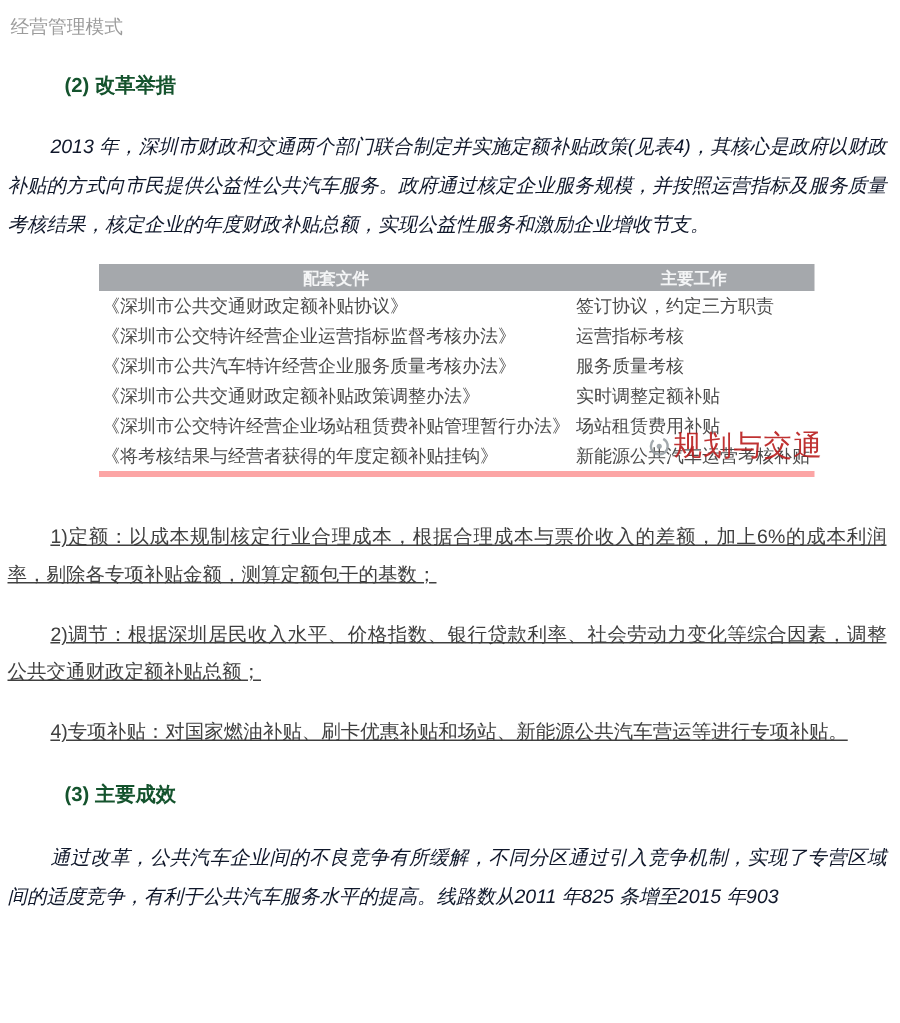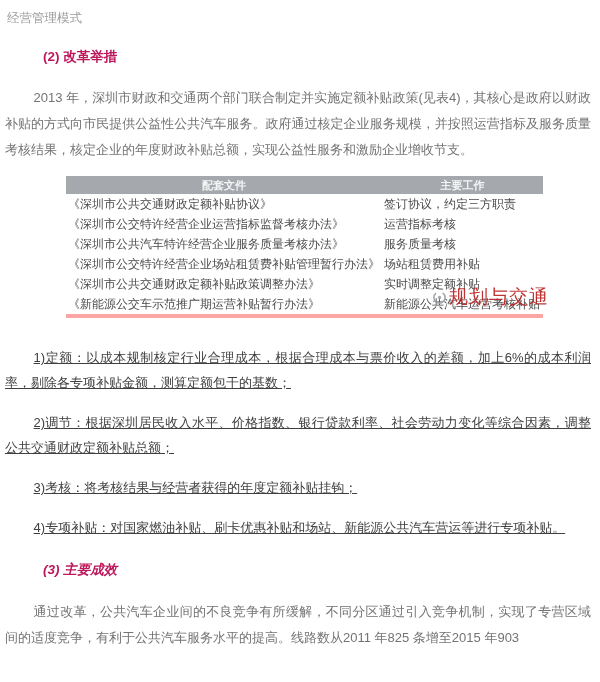--- a/index.html
+++ b/index.html
@@ -21,7 +21,7 @@
   .section-heading{
     font-size:13.5px;
     font-weight:bold;
-    color:#be185d;
+    color:#14532d;
     padding-left:38px;
     margin-top:21px;
     white-space:pre-wrap;

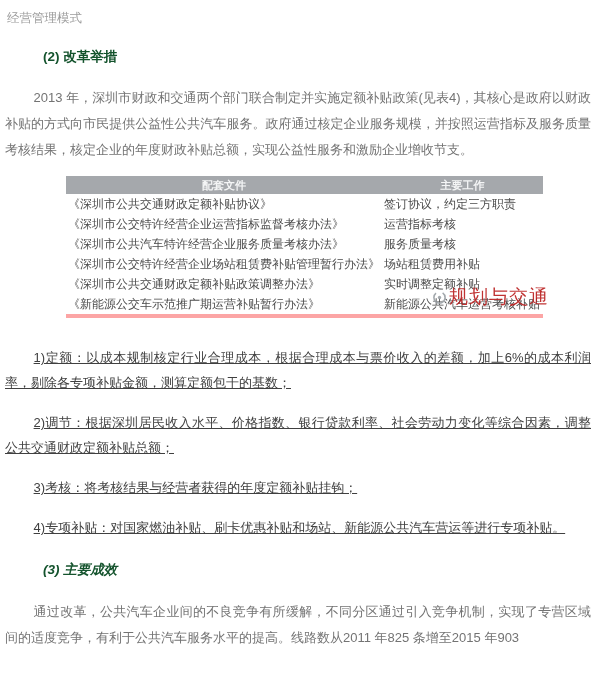--- a/index.html
+++ b/index.html
@@ -31,8 +31,9 @@
     line-height:26px;
     text-align:justify;
     text-indent:2.2em;
-    color:#737373;
+    color:#0f172a;
     margin-top:19px;
+    font-style:italic;
   }
   .table-caption{
     font-size:12.5px;

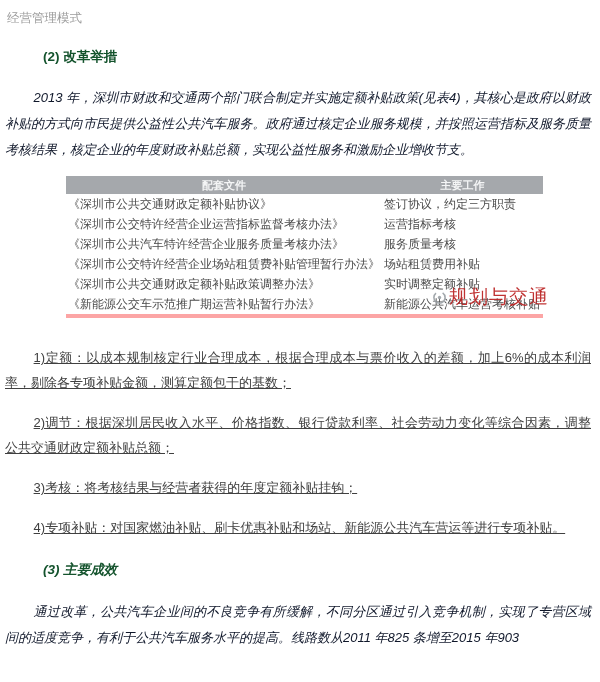--- a/index.html
+++ b/index.html
@@ -130,12 +130,12 @@
           <td class="col-work">服务质量考核</td>
         </tr>
         <tr>
+          <td class="col-doc">《深圳市公共交通财政定额补贴政策调整办法》</td>
+          <td class="col-work">实时调整定额补贴</td>
+        </tr>
+        <tr>
           <td class="col-doc">《深圳市公交特许经营企业场站租赁费补贴管理暂行办法》</td>
           <td class="col-work">场站租赁费用补贴</td>
-        </tr>
-        <tr>
-          <td class="col-doc">《深圳市公共交通财政定额补贴政策调整办法》</td>
-          <td class="col-work">实时调整定额补贴</td>
         </tr>
         <tr>
           <td class="col-doc">《新能源公交车示范推广期运营补贴暂行办法》</td>

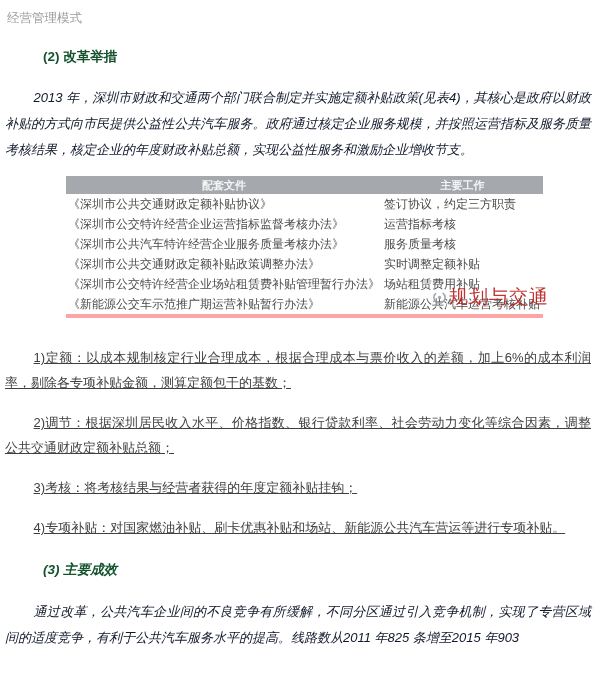--- a/index.html
+++ b/index.html
@@ -138,7 +138,7 @@
           <td class="col-work">场站租赁费用补贴</td>
         </tr>
         <tr>
-          <td class="col-doc">《新能源公交车示范推广期运营补贴暂行办法》</td>
+          <td class="col-doc">《将考核结果与经营者获得的年度定额补贴挂钩》</td>
           <td class="col-work">新能源公共汽车运营考核补贴</td>
         </tr>
       </tbody>

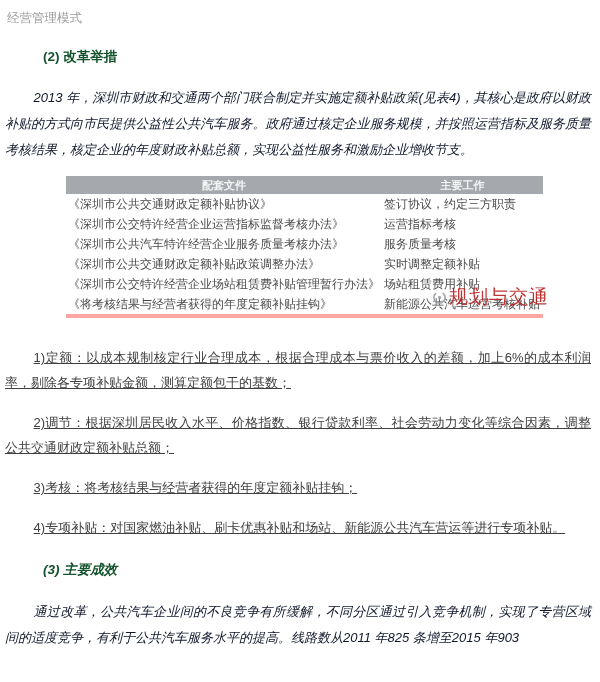--- a/index.html
+++ b/index.html
@@ -156,7 +156,6 @@
 
   <p class="list-para first">1)定额：以成本规制核定行业合理成本，根据合理成本与票价收入的差额，加上6%的成本利润率，剔除各专项补贴金额，测算定额包干的基数；</p>
   <p class="list-para">2)调节：根据深圳居民收入水平、价格指数、银行贷款利率、社会劳动力变化等综合因素，调整公共交通财政定额补贴总额；</p>
-  <p class="list-para">3)考核：将考核结果与经营者获得的年度定额补贴挂钩；</p>
   <p class="list-para">4)专项补贴：对国家燃油补贴、刷卡优惠补贴和场站、新能源公共汽车营运等进行专项补贴。</p>
 
   <div class="section-heading heading-3">(3) 主要成效</div>

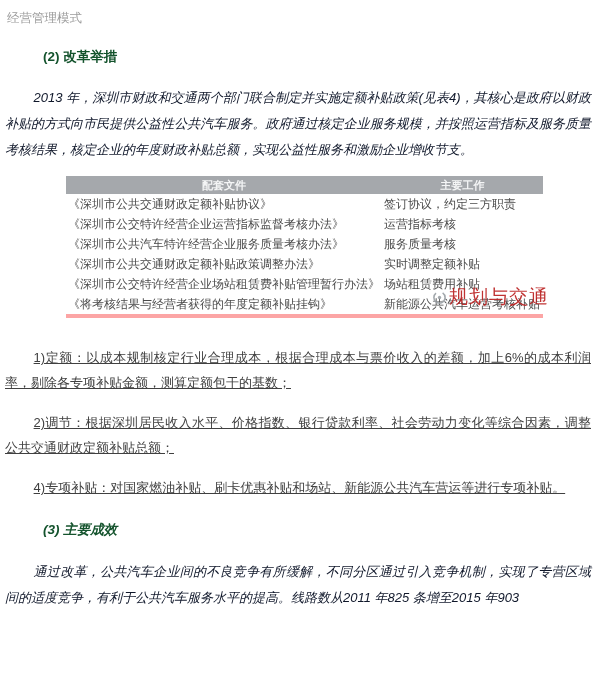--- a/index.html
+++ b/index.html
@@ -93,7 +93,7 @@
     text-decoration:underline;
   }
   .list-para.first{margin-top:27px;}
-  .heading-3{margin-top:21px;font-style:italic;}
+  .heading-3{margin-top:21px;}
   .closing-para{margin-top:20px;line-height:26px;}
 </style>
 </head>

